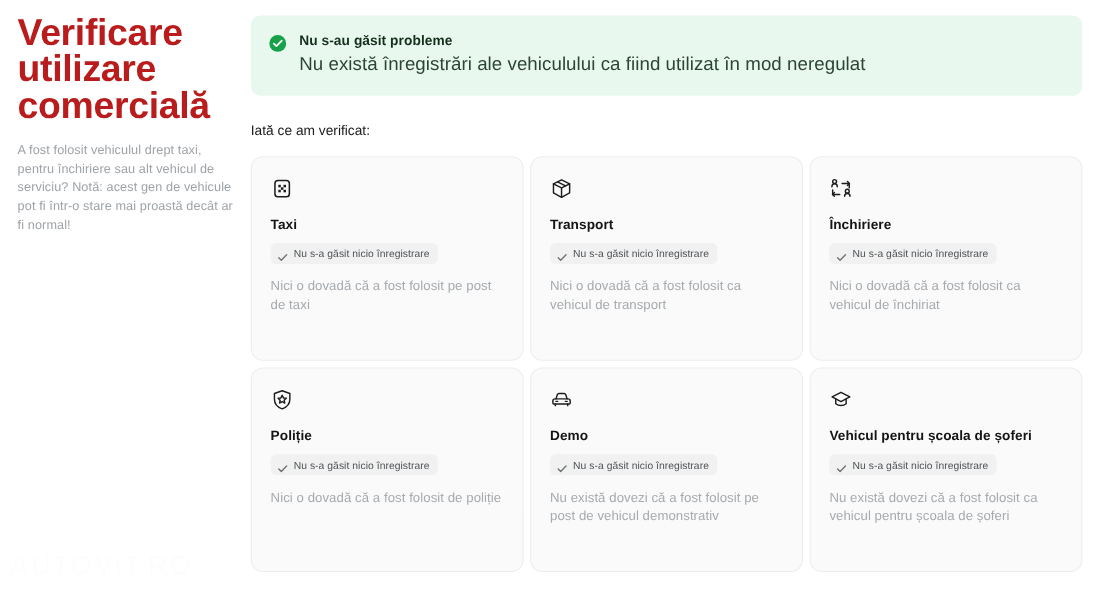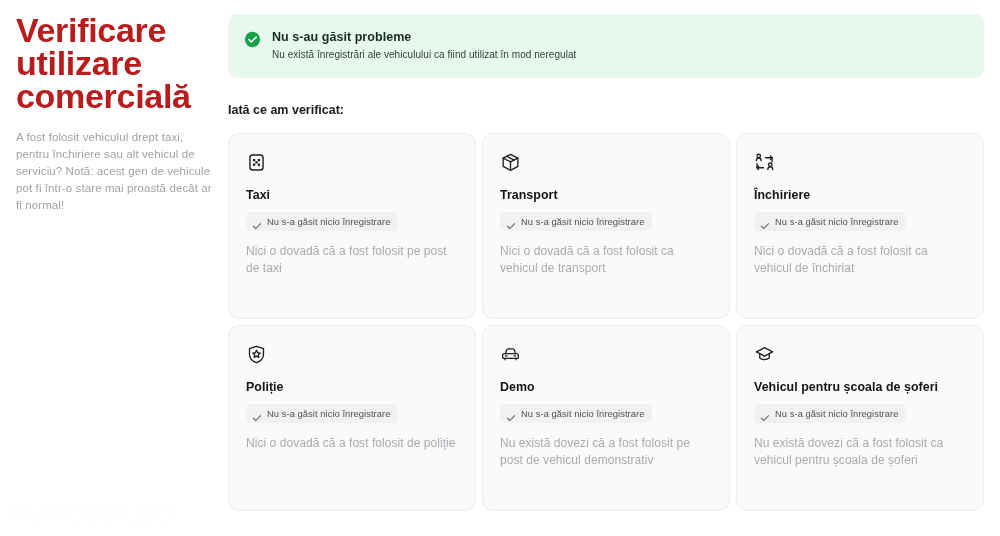--- a/index.html
+++ b/index.html
@@ -52,7 +52,7 @@
     font-size: 12.5px; font-weight: 700; color: #14301d; letter-spacing: 0.05px;
   }
   .alert-sub {
-    font-size: 10px; color: #2b4434; letter-spacing: 0.05px;
+    font-size: 17px; color: #2b4434; letter-spacing: 0.05px;
   }
 
   .section-heading {

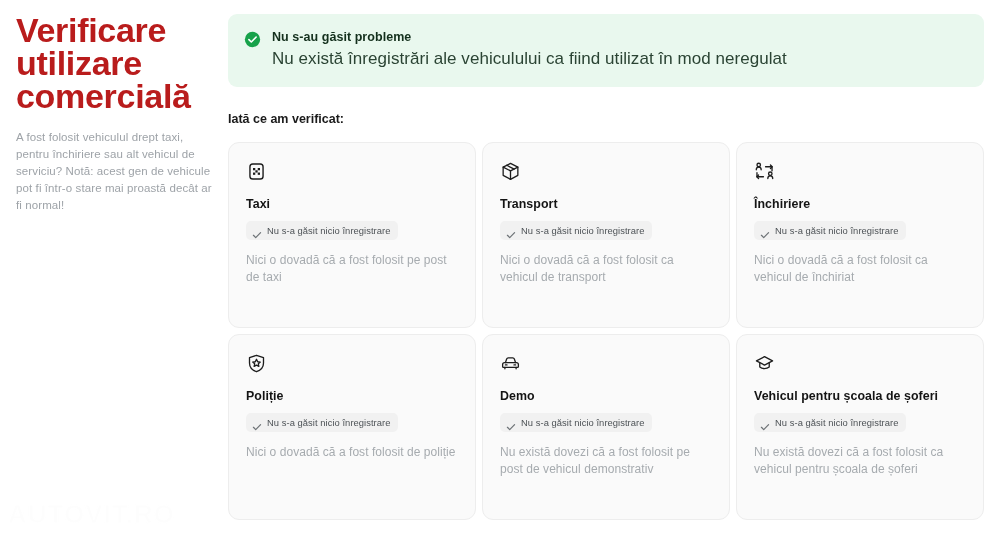--- a/index.html
+++ b/index.html
@@ -57,7 +57,7 @@
 
   .section-heading {
     margin-top: 25px;
-    font-size: 12.5px; font-weight: 700; color: #1b1b1b;
+    font-size: 12.5px; font-weight: 400; color: #1b1b1b;
   }
 
   .grid {

